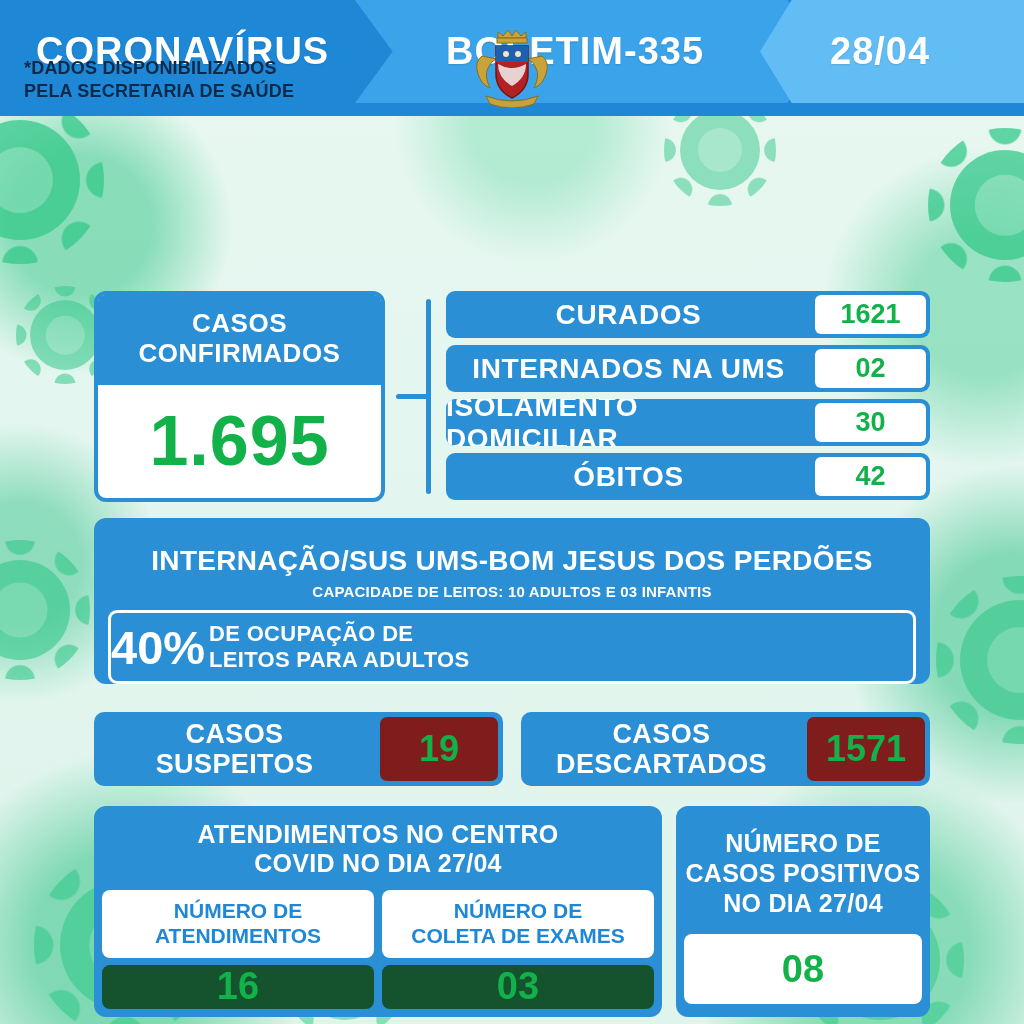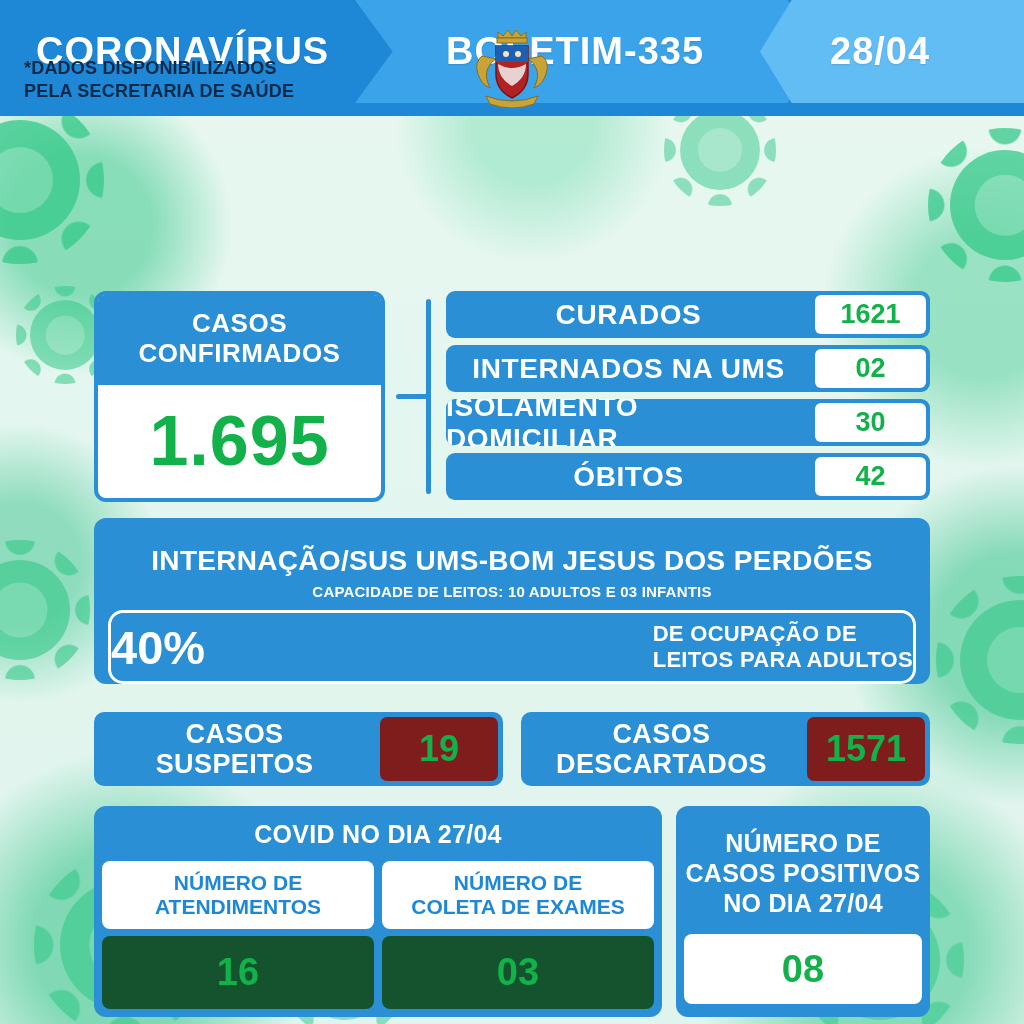--- a/index.html
+++ b/index.html
@@ -246,10 +246,10 @@
     margin-top: 10px;
     height: 74px;
     border: 3px solid #ffffff;
-    border-radius: 15px;
-    display: flex;
-    align-items: center;
-    justify-content: space-between;
+    border-radius: 9px;
+    display: flex;
+    align-items: center;
+    justify-content: flex-start;
     gap: 4px;
     box-sizing: border-box;
   }

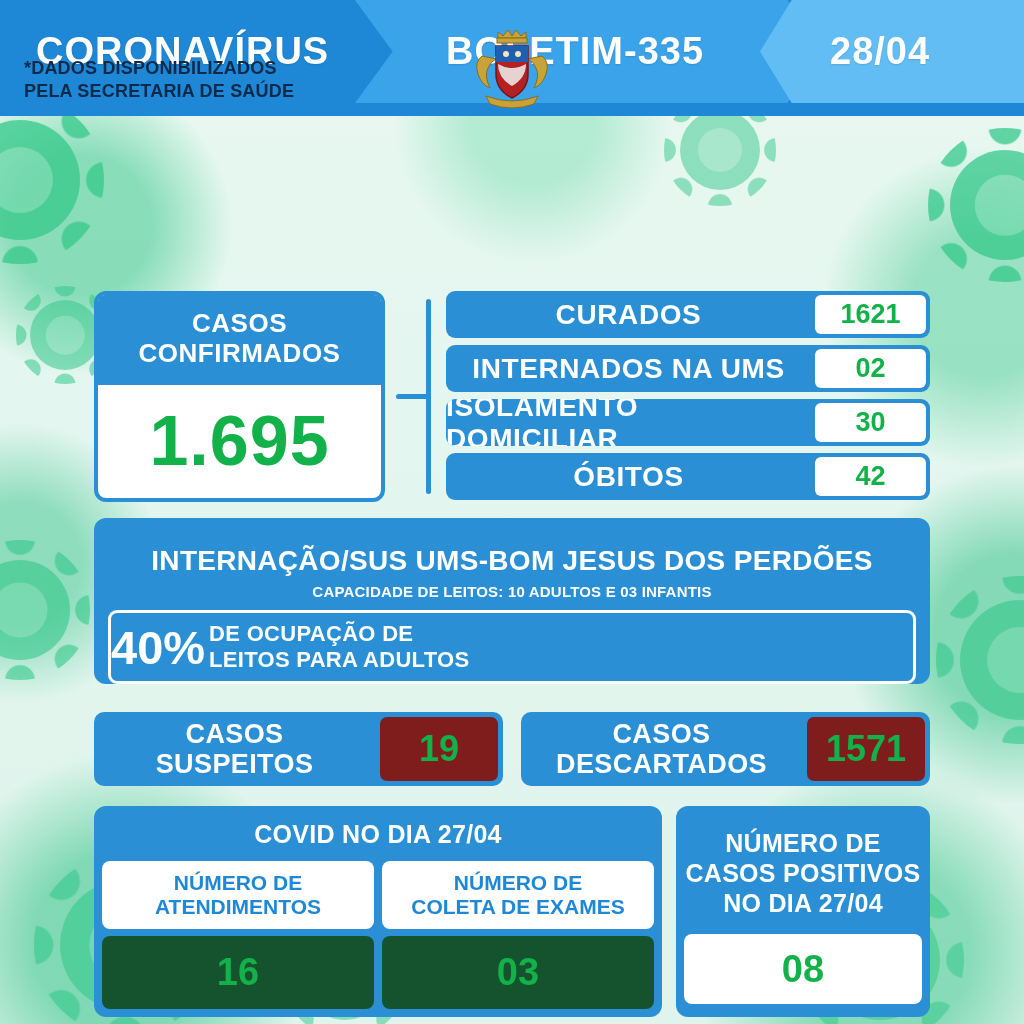--- a/index.html
+++ b/index.html
@@ -520,6 +520,7 @@
 
       <div class="panel-left">
         <div class="panel-left-title">
+          <div>ATENDIMENTOS NO CENTRO</div>
           <div>COVID NO DIA 27/04</div>
         </div>
         <div class="panel-cols">

